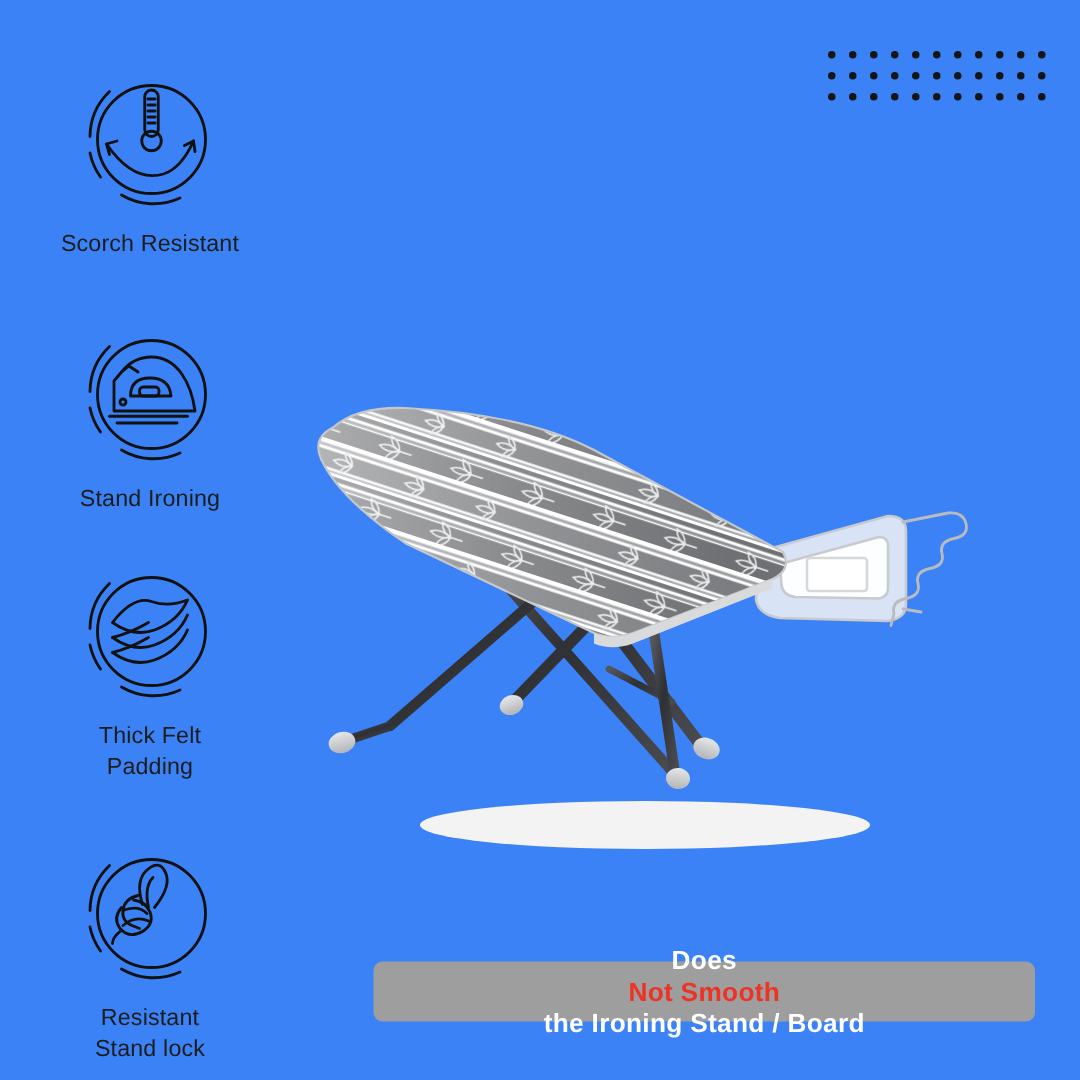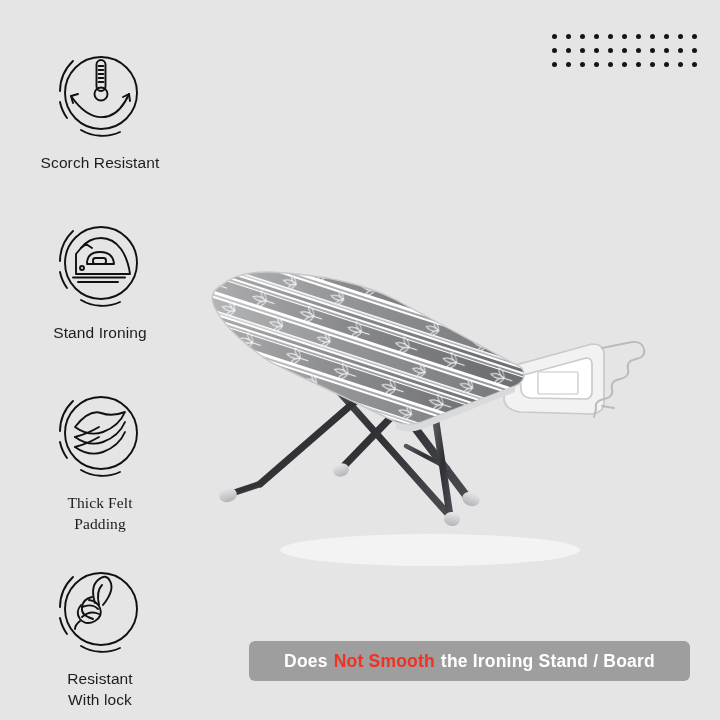--- a/index.html
+++ b/index.html
@@ -11,7 +11,7 @@
     position: relative;
     width: 720px;
     height: 720px;
-    background: #e5e5e5;
+    background: #3b82f6;
     overflow: hidden;
     font-family: "Liberation Sans", sans-serif;
   }

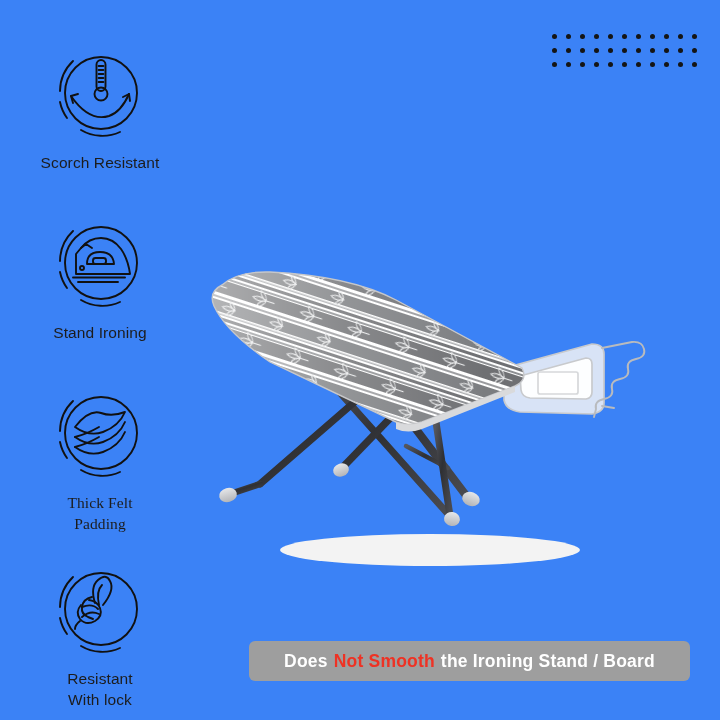--- a/index.html
+++ b/index.html
@@ -63,7 +63,7 @@
 
   .f1 { top: 44px; }
   .f2 { top: 214px; }
-  .f3 { top: 384px; font-family: Liberation Serif, serif; }
+  .f3 { top: 372px; }
   .f4 { top: 560px; }
 
   

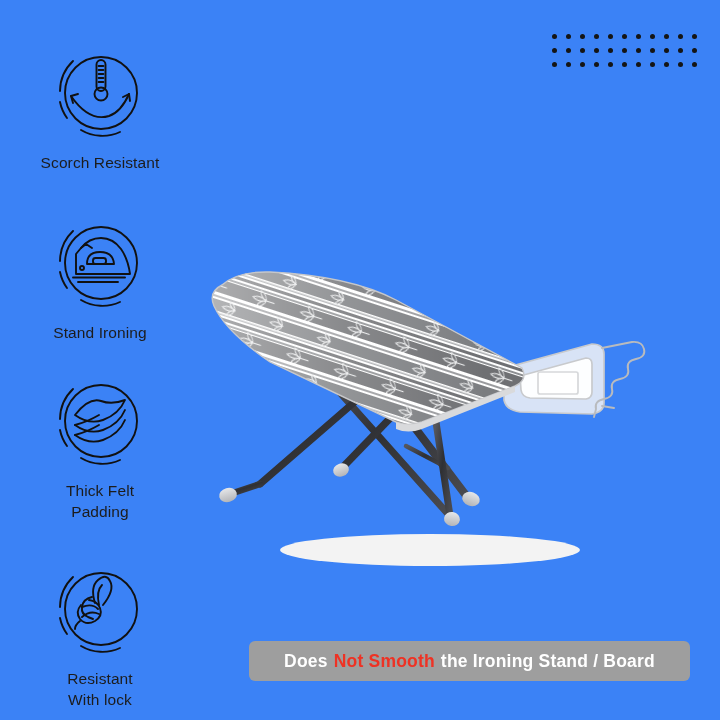--- a/index.html
+++ b/index.html
@@ -93,6 +93,7 @@
     font-weight: bold;
     letter-spacing: 0.2px;
     white-space: nowrap;
+    flex-direction: column;
   }
   .banner .hl { color: #ee3224; }
   .banner span { padding: 0 3px; }

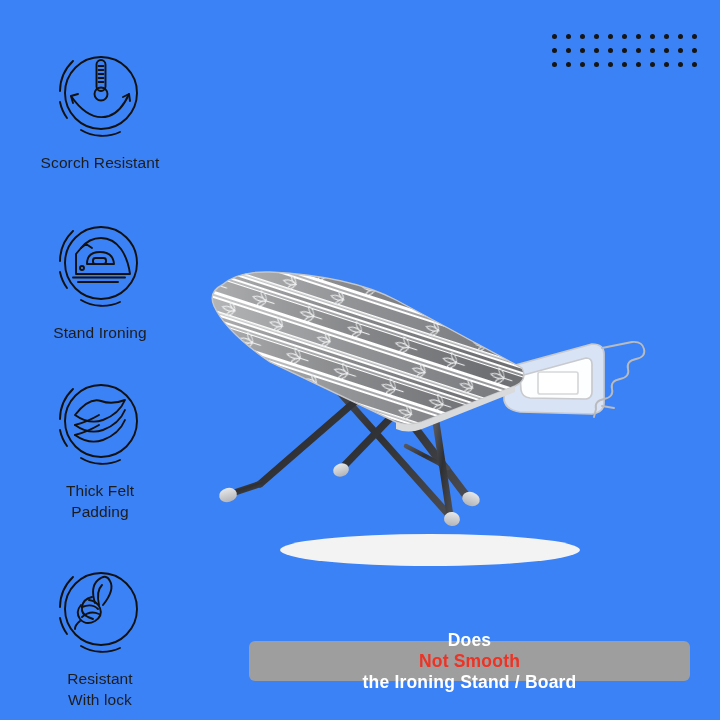--- a/index.html
+++ b/index.html
@@ -224,7 +224,7 @@
       </div>
       <div class="caption">
         <div>Resistant</div>
-        <div>With lock</div>
+        <div>Stand lock</div>
       </div>
     </div>
   </div>

